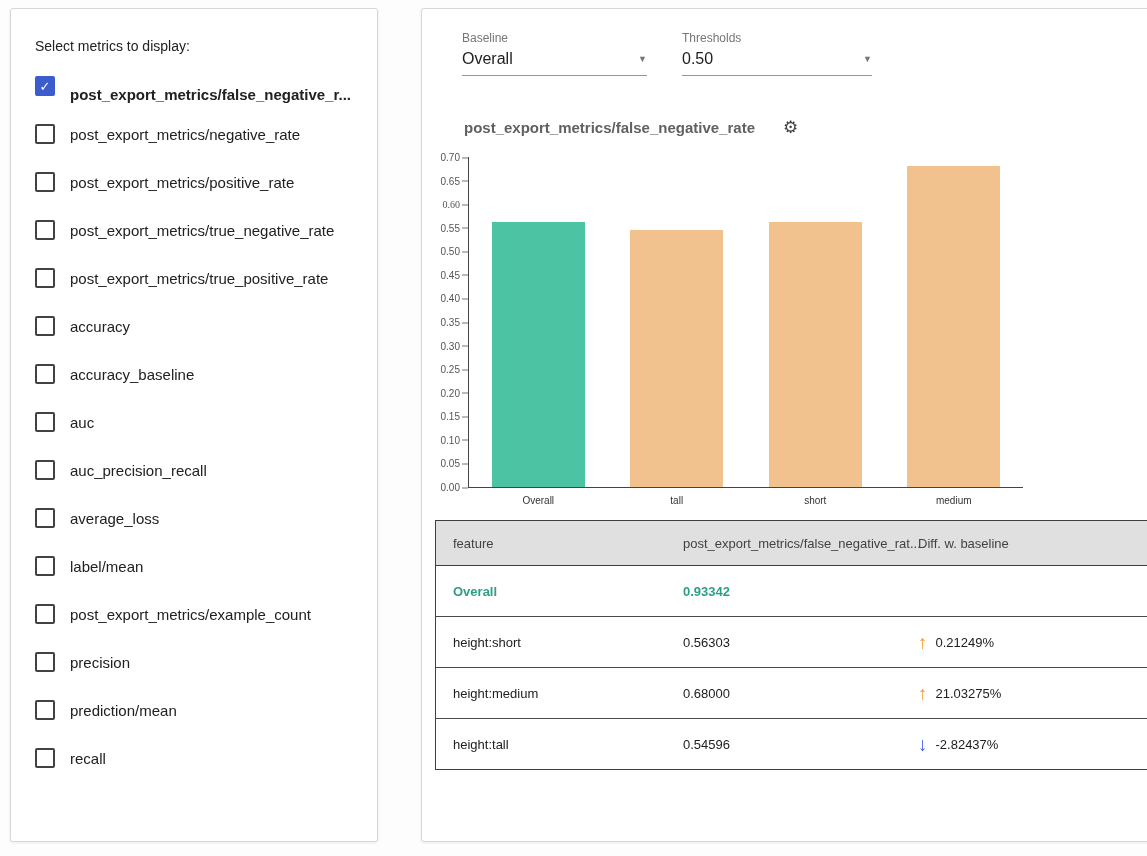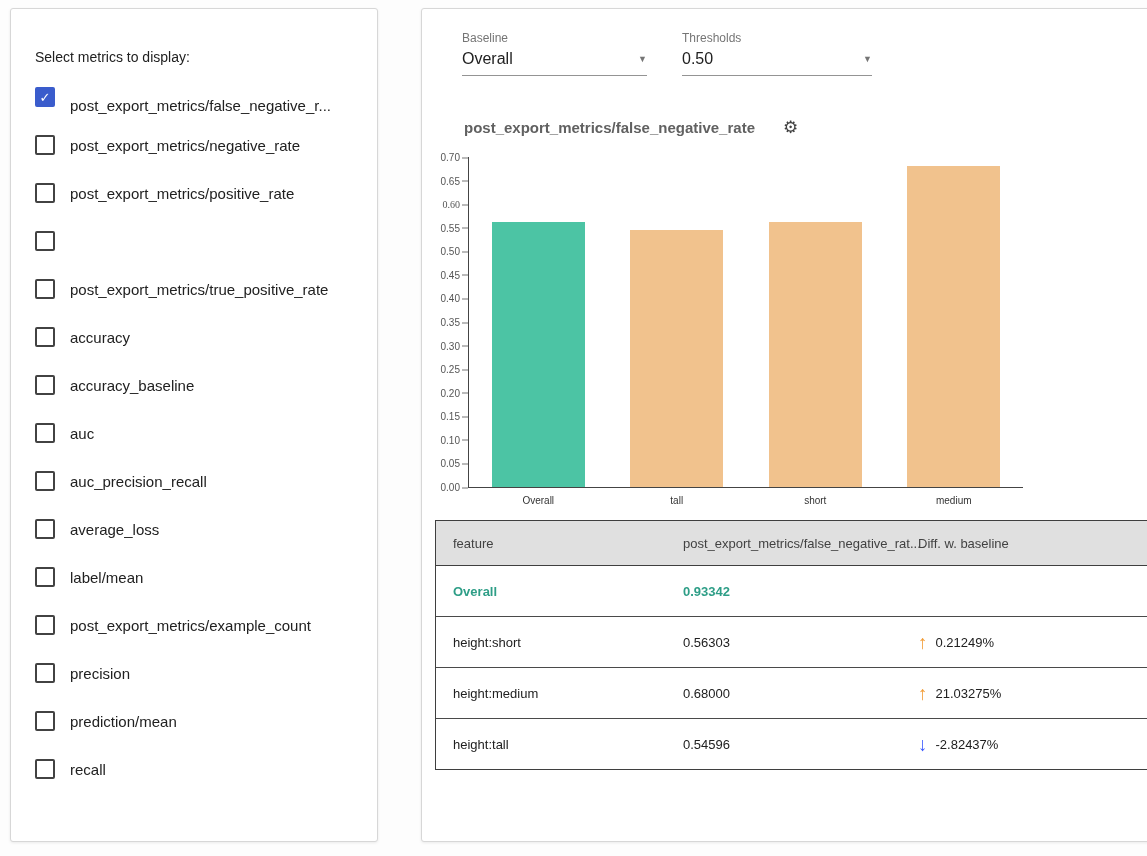--- a/index.html
+++ b/index.html
@@ -10,7 +10,7 @@
   }
   .card{position:absolute;background:#fff;border:1px solid #d7d7d7;border-radius:3px;
         box-shadow:0 1px 3px rgba(0,0,0,0.08);}
-  #left-card{left:10px;top:8px;width:368px;height:834px;padding:40px 20px 0 24px;box-sizing:border-box;}
+  #left-card{left:10px;top:8px;width:368px;height:834px;padding:29px 20px 0 24px;box-sizing:border-box;}
   #right-card{left:395px;top:8px;width:745px;height:834px;box-sizing:border-box;margin-left:26px;}
 
   

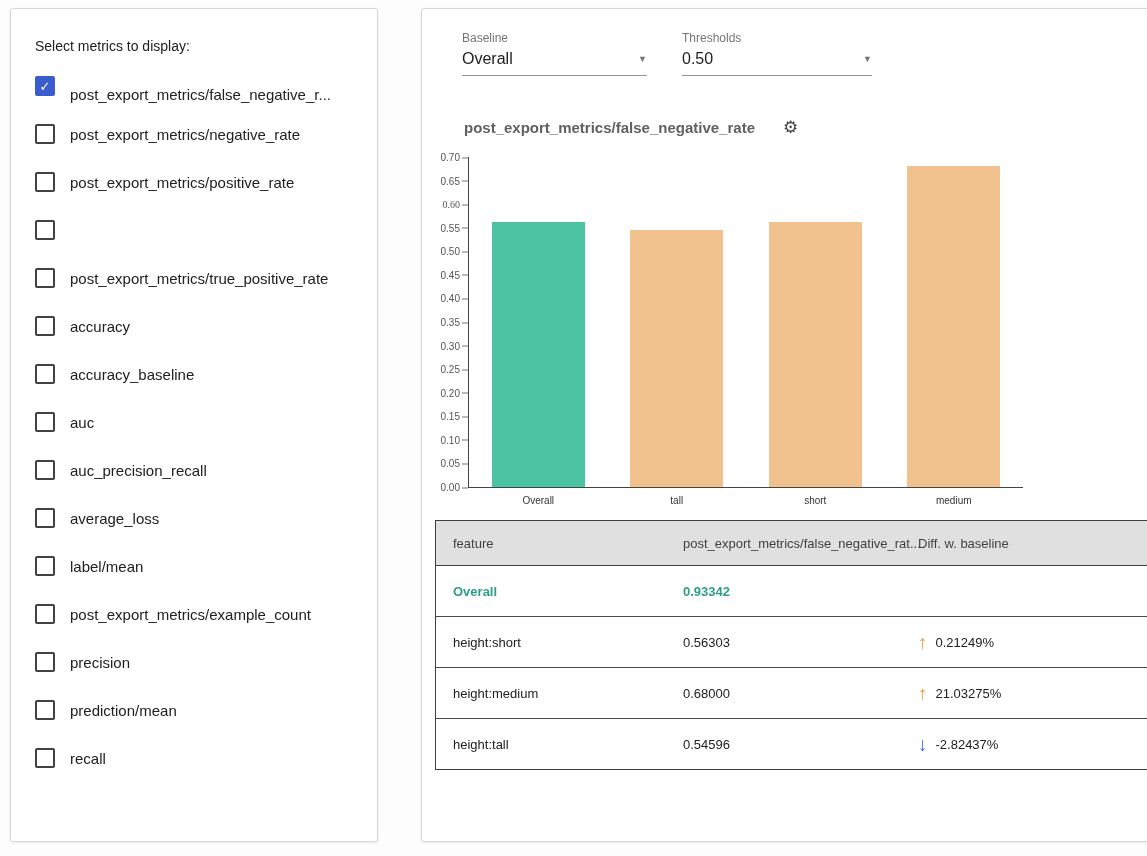--- a/index.html
+++ b/index.html
@@ -20,7 +20,7 @@
             flex:none;display:flex;align-items:center;justify-content:center;
             color:#fff;font-size:13px;font-weight:bold;line-height:1;}
   .metric-label{font-size:15px;white-space:nowrap;}
-  .metric-item.checked .metric-label{font-weight:normal;margin-top:16px;}
+  .metric-item.checked .metric-label{font-weight:bold;margin-top:16px;}
 
   
   .controls{position:absolute;top:22px;left:40px;display:flex;gap:35px;}

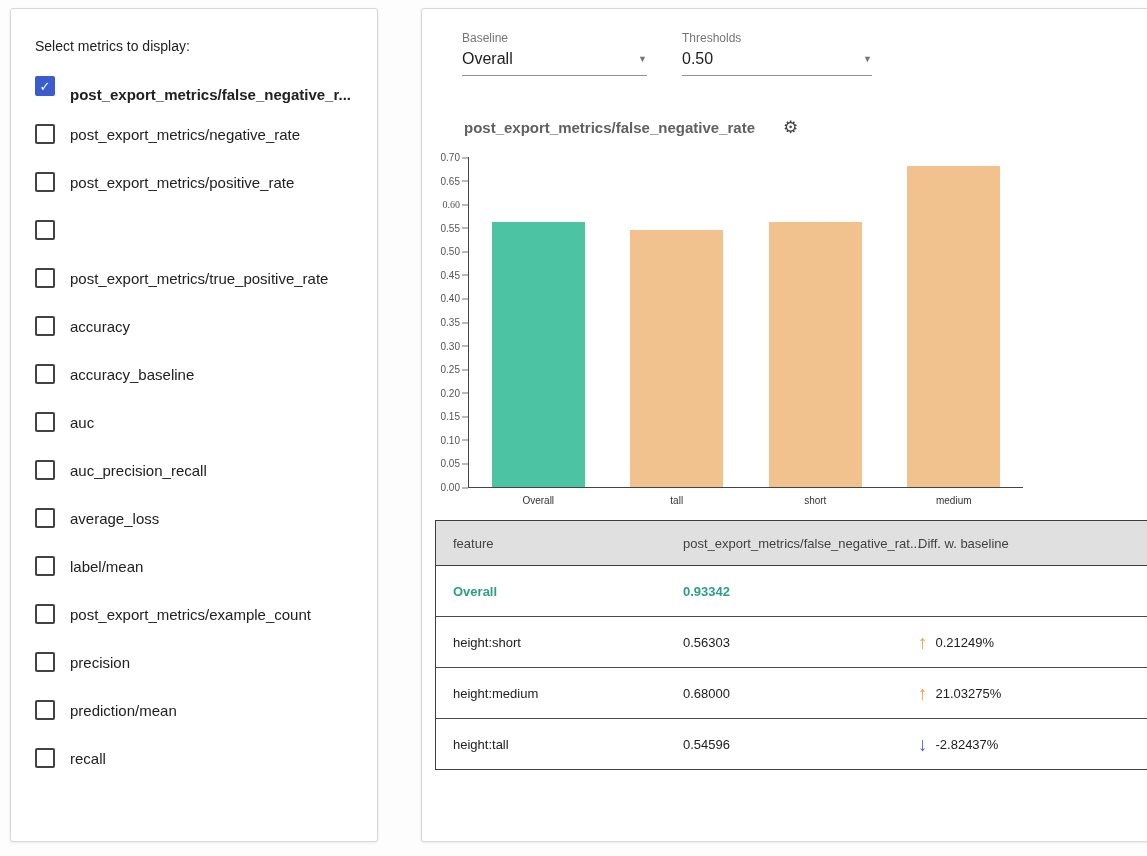--- a/index.html
+++ b/index.html
@@ -86,6 +86,7 @@
       </div>
       <div class="metric-item">
         <span class="checkbox"></span>
+        <span class="metric-label">post_export_metrics/true_negative_rate</span>
       </div>
       <div class="metric-item">
         <span class="checkbox"></span>

